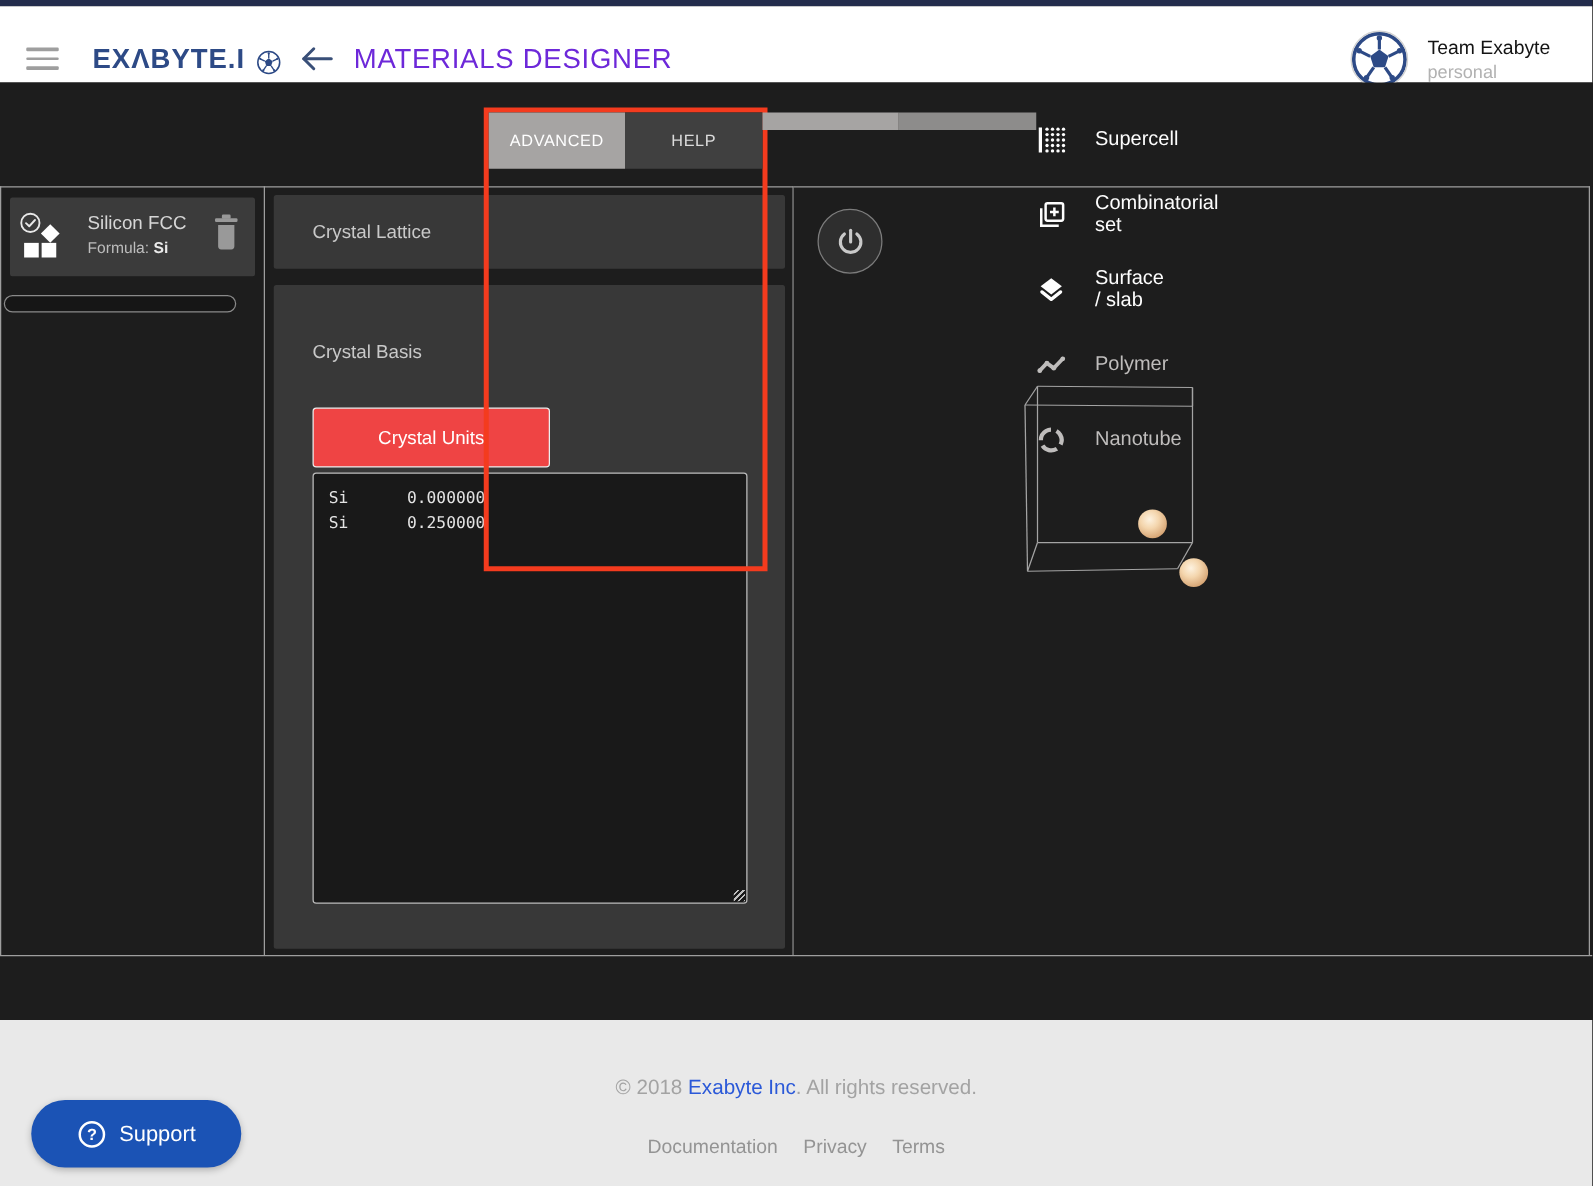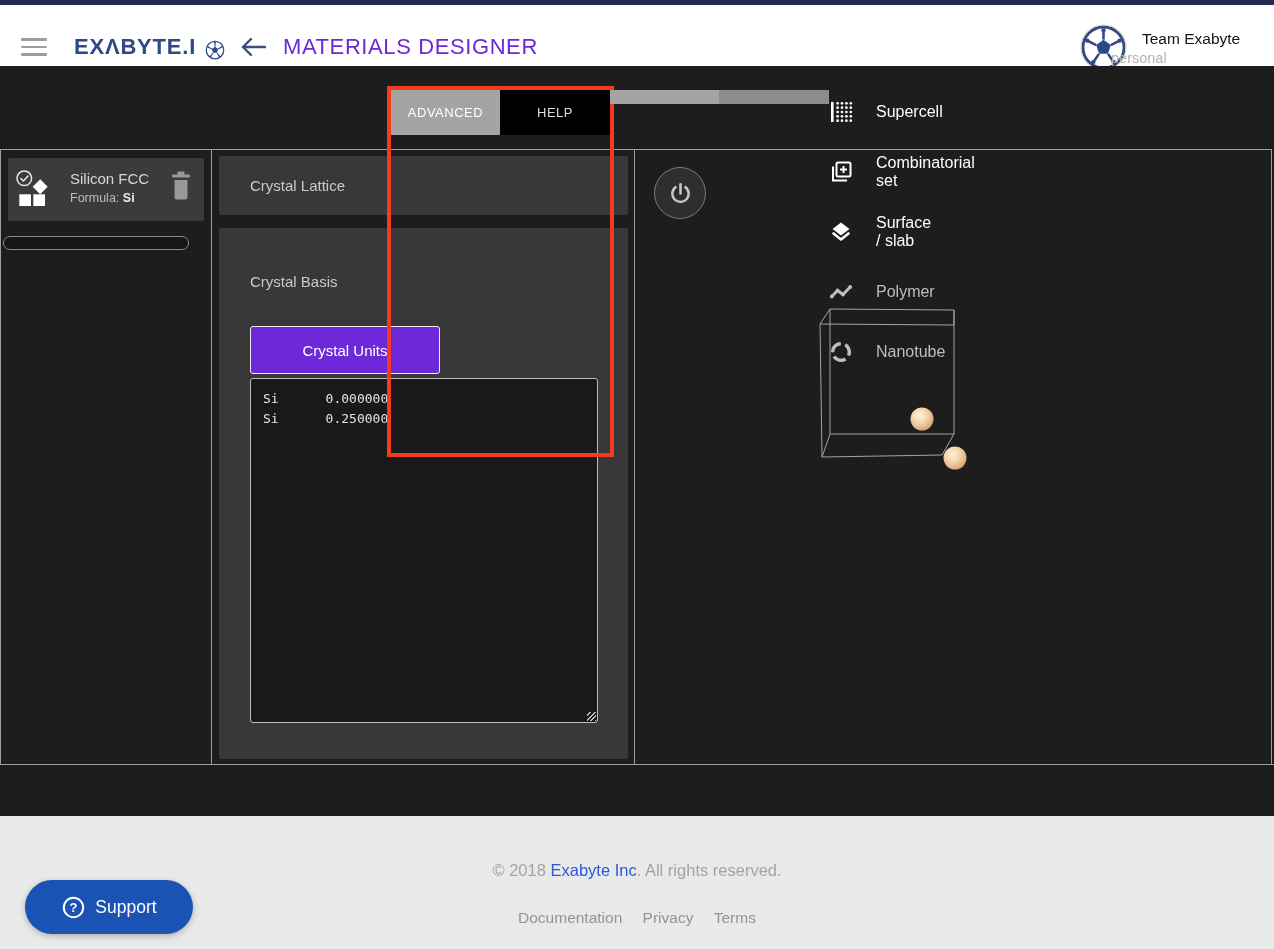--- a/index.html
+++ b/index.html
@@ -22,7 +22,7 @@
   .app-title { position:absolute; left:283px; top:33px; font-size:22px; font-weight:400; color:#6d28d9; letter-spacing:0.6px; line-height:18px; }
   .avatar { position:absolute; left:1080px; top:19px; width:47px; height:47px; }
   .acct-name { position:absolute; left:1142px; top:25px; font-size:15.5px; font-weight:500; color:#141414; }
-  .acct-role { position:absolute; left:1111px; top:45px; font-size:14.5px; color:#b2b2b2; }
+  .acct-role { position:absolute; left:1142px; top:45px; font-size:14.5px; color:#b2b2b2; }
 
   
   .menubar { position:absolute; left:0; top:66px; width:1274px; height:83px; background:#1d1d1d; }

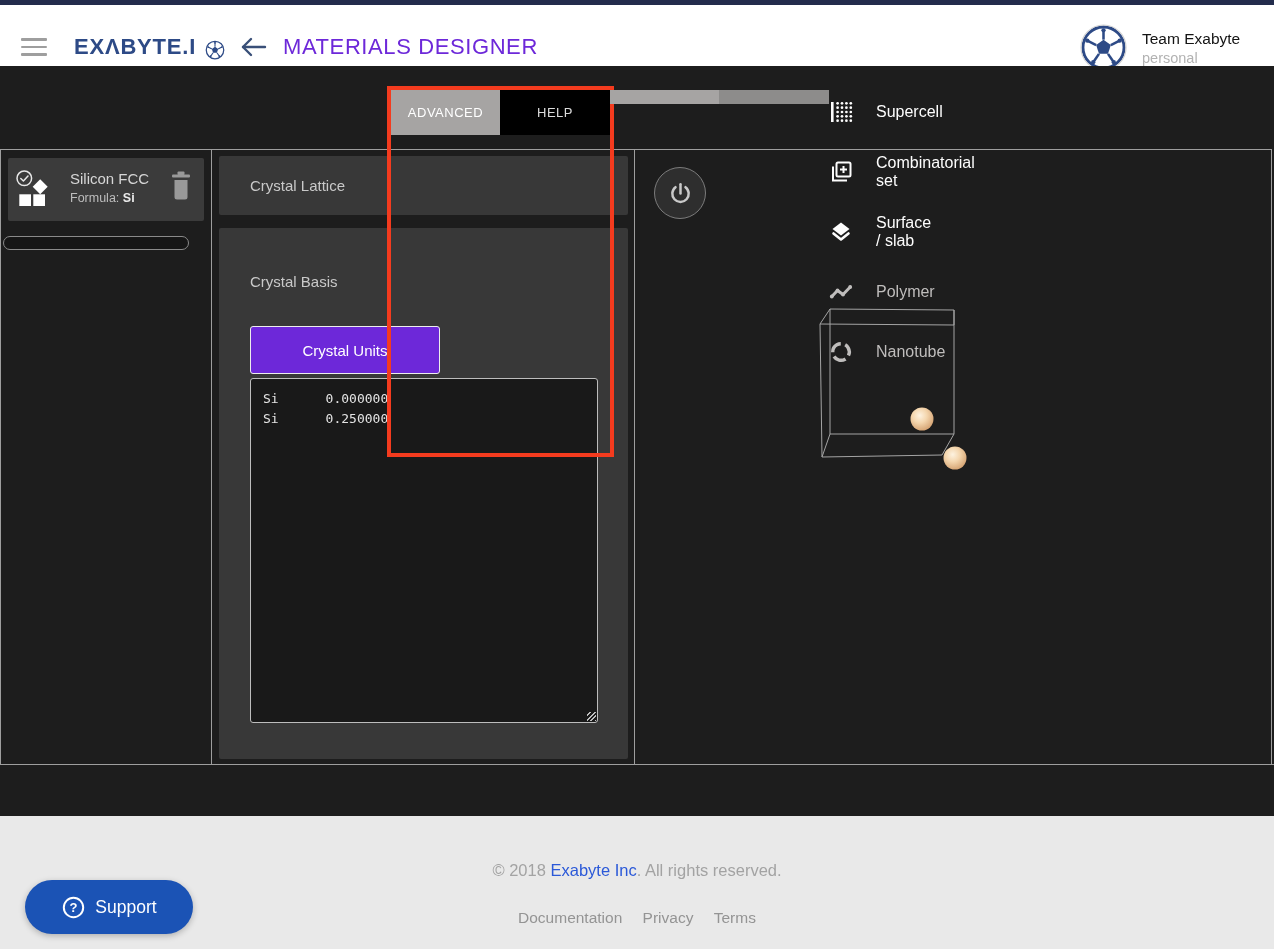--- a/index.html
+++ b/index.html
@@ -77,7 +77,7 @@
   .dd-tabs { display:flex; height:45px; }
   .dd-tab { display:flex; align-items:center; justify-content:center; font-size:13px; font-weight:500; letter-spacing:0.5px; cursor:pointer; }
   .dd-tab-advanced { width:109px; background:#a6a4a3; color:#ffffff; }
-  .dd-tab-help { width:110px; background:#000000; color:#dcdcdc; }
+  .dd-tab-help { width:110px; background:#404040; color:#dcdcdc; }
   .dd-strip { display:flex; height:14px; }
   .dd-strip .s-left { width:109px; background:#a6a4a3; }
   .dd-strip .s-right { width:110px; background:#8d8c8b; }

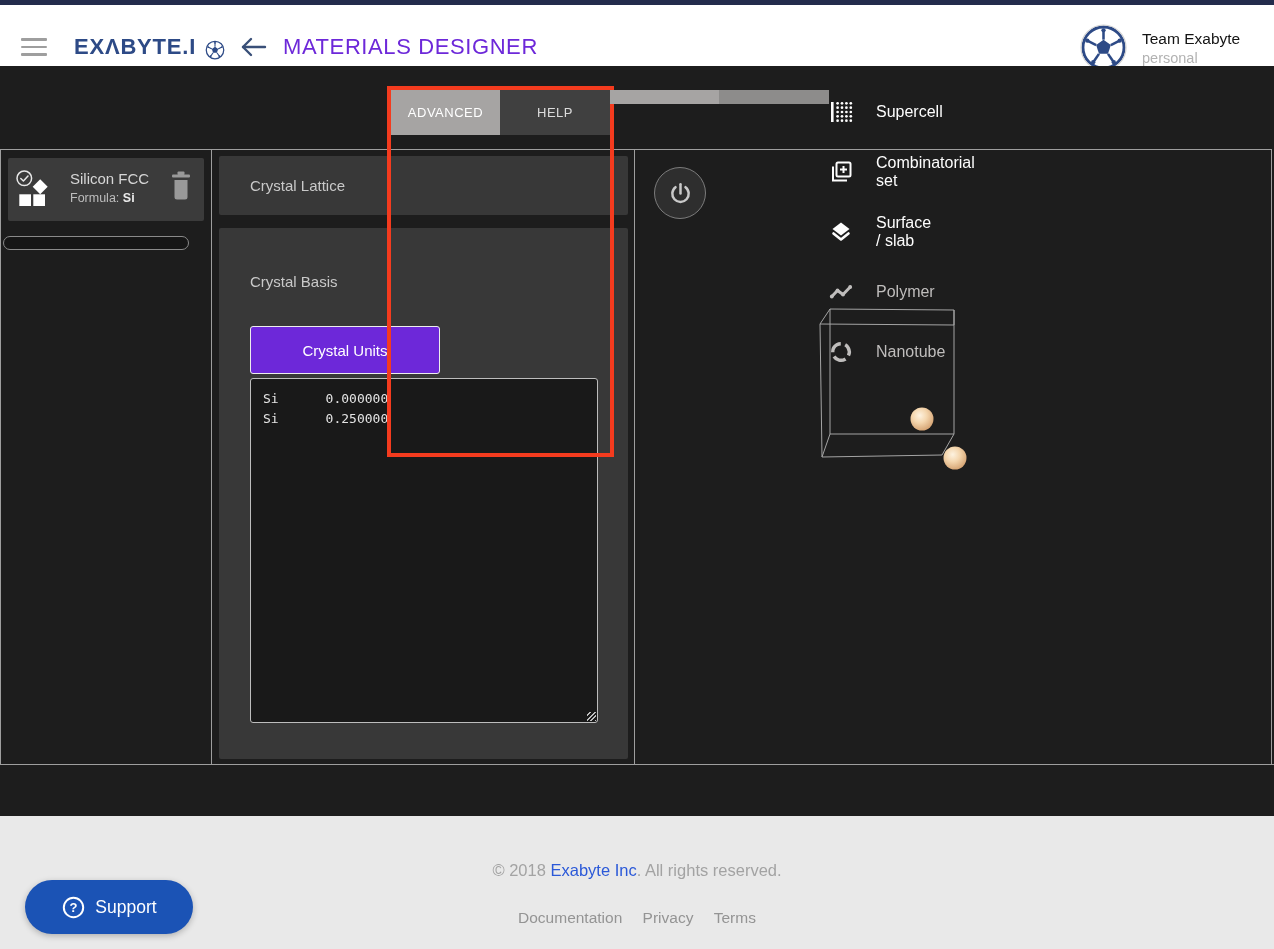--- a/index.html
+++ b/index.html
@@ -52,7 +52,7 @@
   .section-label { position:absolute; left:31px; font-size:15px; color:#c9c9c9; }
   .lattice-label { top:21px; }
   .basis-label { top:45px; }
-  .tab-box { position:absolute; left:31px; top:98px; width:190px; height:48px; background:#6d28d9; border:1.5px solid #ededed; border-radius:3px; display:flex; align-items:center; justify-content:center; cursor:pointer; }
+  .tab-box { position:absolute; left:31px; top:98px; width:190px; height:48px; background:#ef4444; border:1.5px solid #ededed; border-radius:3px; display:flex; align-items:center; justify-content:center; cursor:pointer; }
   .tab-box span { font-size:15px; font-weight:500; color:#ffffff; }
   .basis-textarea { position:absolute; left:31px; top:150px; width:348px; height:345px; background:#191919; border:1px solid #bdbdbd; border-radius:3px; color:#e3e3e3; font-family:"DejaVu Sans Mono", monospace; font-size:13px; line-height:20px; padding:10px 12px; resize:none; outline:none; white-space:pre; overflow:hidden; }
   .resize-grip { position:absolute; left:368px; top:484px; width:9px; height:9px; background:

